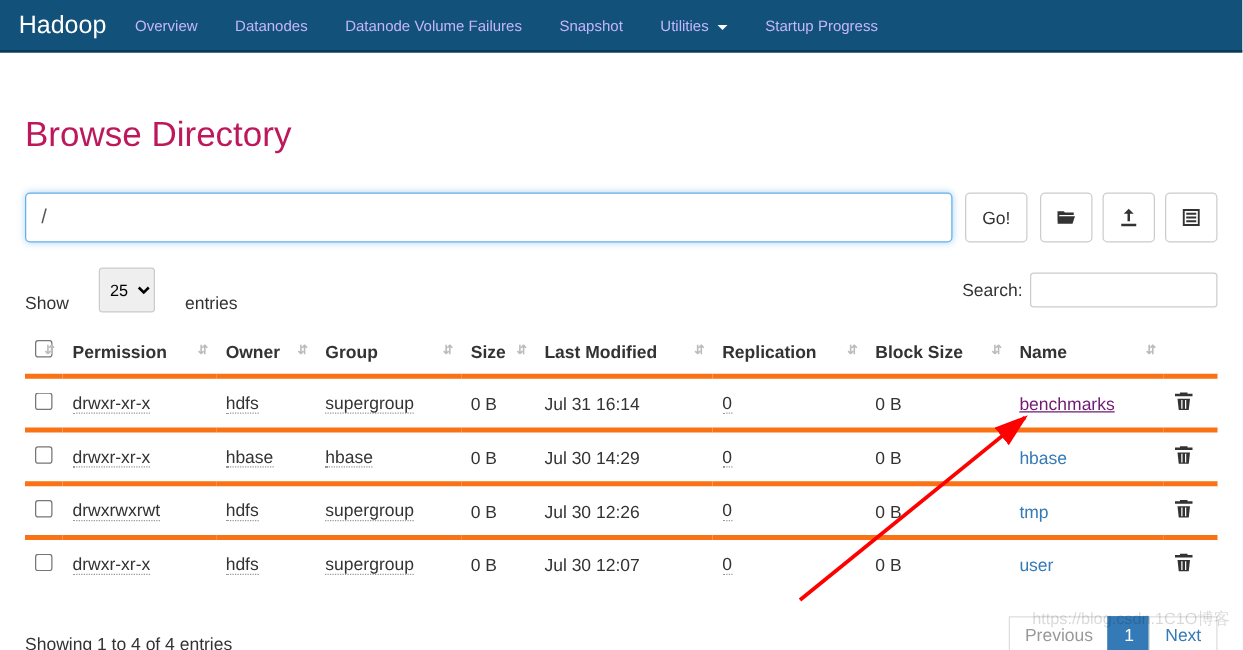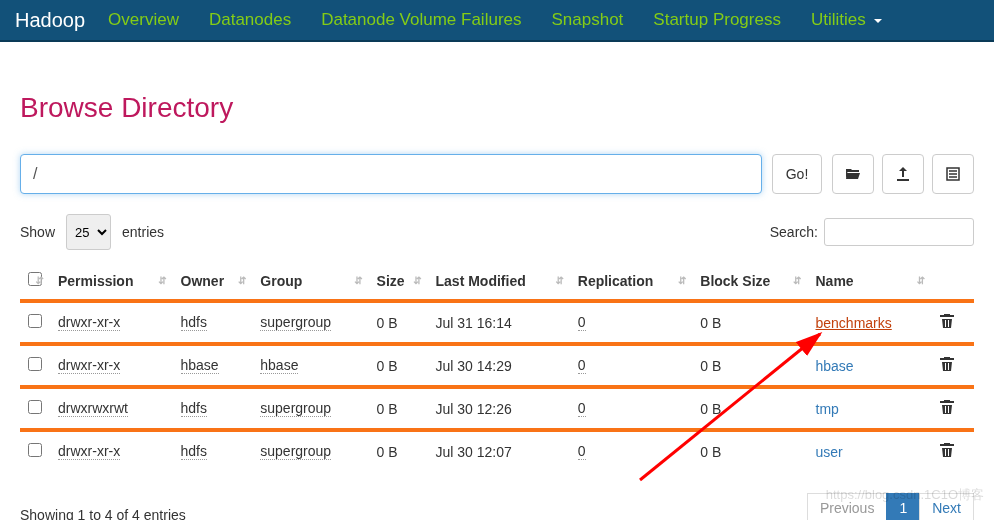--- a/index.html
+++ b/index.html
@@ -8,7 +8,7 @@
 .navbar-brand { font-size: 20px; font-weight: 500; color: #fff; margin-right: 8px; cursor: pointer; }
 .navbar-nav { display: flex; list-style: none; }
 .navbar-nav li { padding: 11px 15px; cursor: pointer; }
-.navbar-nav li a { color: #84cc16; text-decoration: none; font-size: 17px; }
+.navbar-nav li a { color: #c4b5fd; text-decoration: none; font-size: 12px; }
 .caret { display: inline-block; width: 0; height: 0; margin-left: 4px; vertical-align: middle; border-top: 4px solid #fff; border-right: 4px solid transparent; border-left: 4px solid transparent; }
 .container { padding: 0 20px; }
 h1 { font-size: 28px; font-weight: 500; color: #be185d; margin: 50px 0 30px 0; }

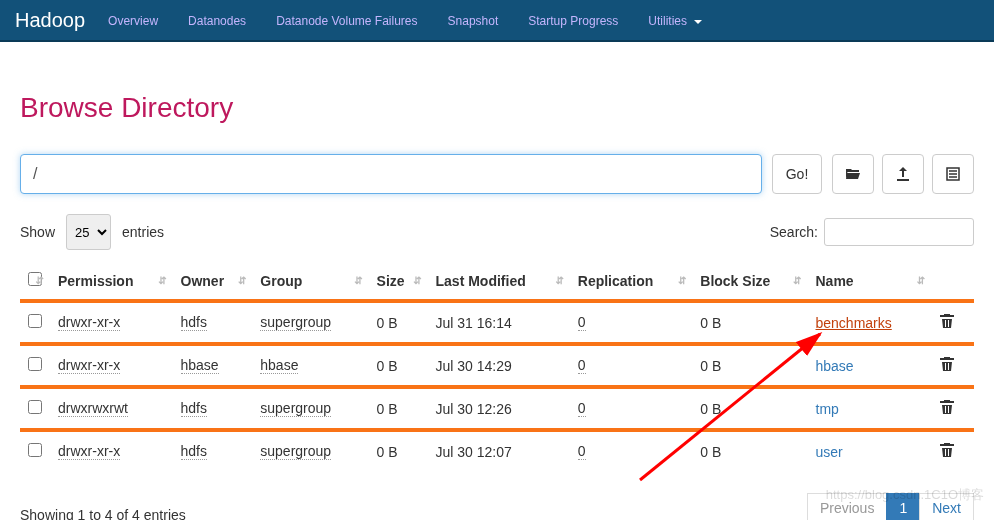--- a/index.html
+++ b/index.html
@@ -52,8 +52,8 @@
     <li><a>Datanodes</a></li>
     <li><a>Datanode Volume Failures</a></li>
     <li><a>Snapshot</a></li>
+    <li><a><span>Utilities</span> <span class="caret"></span></a></li>
     <li><a>Startup Progress</a></li>
-    <li><a><span>Utilities</span> <span class="caret"></span></a></li>
   </ul>
 </div>
 

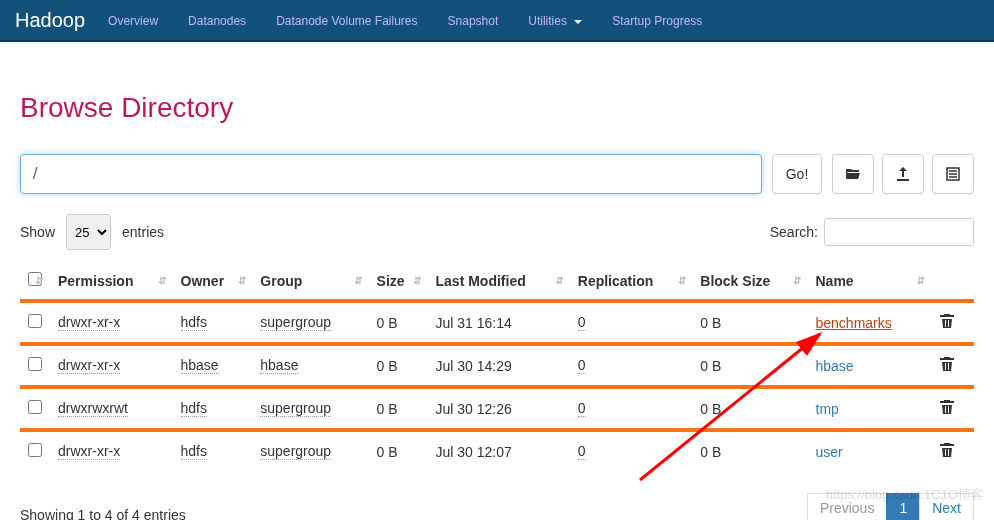--- a/index.html
+++ b/index.html
@@ -19,7 +19,7 @@
 .btn-group { display: flex; gap: 8px; margin-left: auto; }
 .btn-icon { width: 42px; }
 .controls-row { display: flex; align-items: center; margin-bottom: 12px; }
-.show-entries { display: flex; align-items: center; gap: 11px; }
+.show-entries { display: flex; align-items: flex-end; gap: 24px; }
 .show-entries select { height: 36px; border: 1px solid #ccc; border-radius: 3px; padding: 2px 4px; font-size: 13px; }
 .search-box { margin-left: auto; display: flex; align-items: center; gap: 6px; }
 .search-box input { height: 28px; width: 150px; border: 1px solid #ccc; border-radius: 3px; padding: 2px 6px; font-size: 13px; }

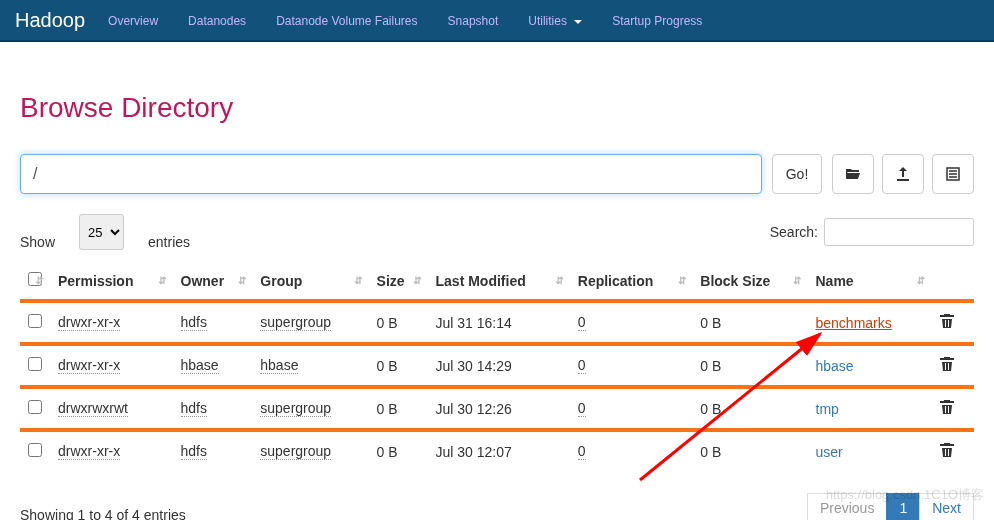--- a/index.html
+++ b/index.html
@@ -29,7 +29,7 @@
 td { padding: 10px 8px; border-top: 4px solid #f97316; font-size: 14px; vertical-align: middle; }
 .dotted { border-bottom: 1px dotted #999; cursor: help; display: inline-block; }
 .link { color: #337ab7; cursor: pointer; }
-.link.visited { color: #c2410c; text-decoration: underline; }
+.link.visited { color: #701a75; text-decoration: underline; }
 .trash { color: #555; cursor: pointer; font-size: 14px; }
 .checkbox-cell { width: 30px; }
 .footer-row { display: flex; align-items: flex-end; margin-top: 22px; }

